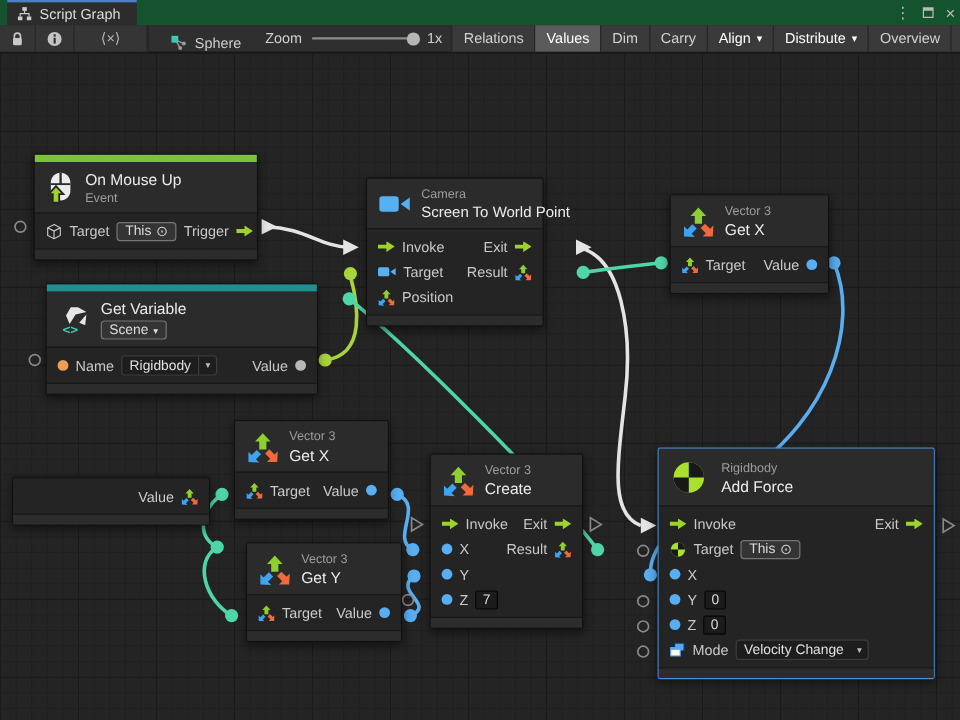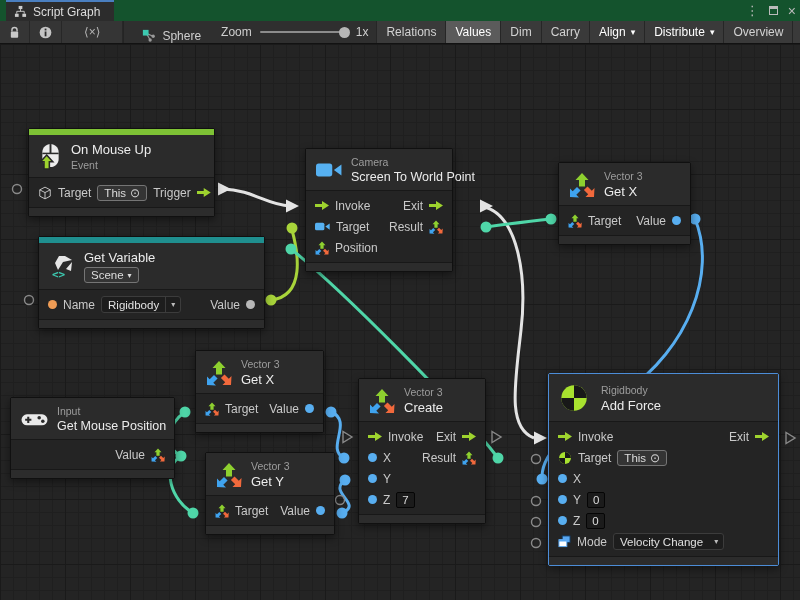--- a/index.html
+++ b/index.html
@@ -372,20 +372,6 @@
   </div>
 
   <div class="node" style="left:10px;top:397px;width:165px;">
-    <div class="hdr">
-      <span class="ic">
-        <svg width="27" height="17" viewBox="0 0 26 16">
-            <rect x="0.5" y="3" width="25" height="10.5" rx="5.2" fill="#e9e9e9"></rect>
-            <path d="M7 5.3v6M4 8.3h6" stroke="#2b2b2b" stroke-width="2"></path>
-            <circle cx="17.5" cy="6.4" r="1.7" fill="#2b2b2b"></circle>
-            <circle cx="21" cy="9.7" r="1.7" fill="#2b2b2b"></circle>
-          </svg>
-      </span>
-      <div class="hcol">
-        <span class="nsub">Input</span>
-        <span class="ntitle" style="font-size:12.5px">Get Mouse Position</span>
-      </div>
-    </div>
     <div class="body">
       <div class="row">
         <span class="push">

